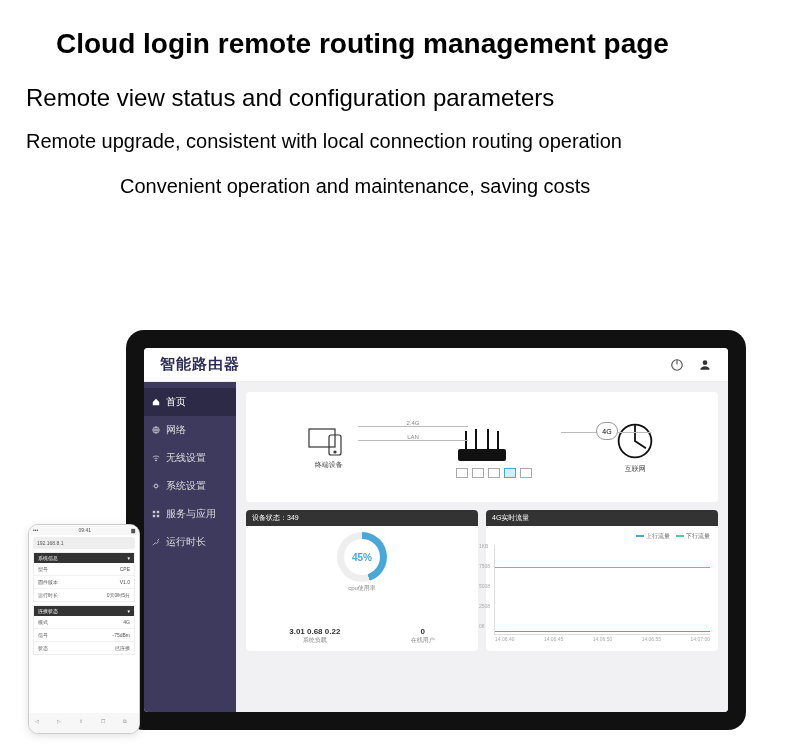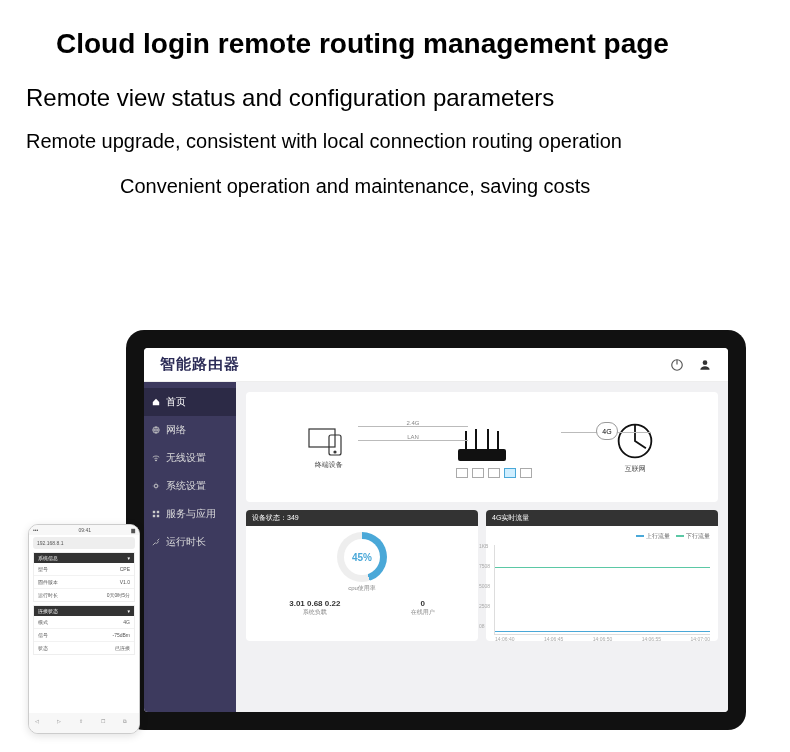--- a/index.html
+++ b/index.html
@@ -85,7 +85,7 @@
   .gauge span { position: relative; z-index: 1; }
   .glabel { font-size: 6px; color: #888; }
   .bottomrow { display: flex; justify-content: space-around; margin-top: 6px; }
-  .bstat { text-align: center; }
+  .bstat { text-align: center; margin-top: 28px; }
   .bval { font-size: 8px; font-weight: 700; color: #333; }
   .blab { font-size: 6px; color: #888; }
 

